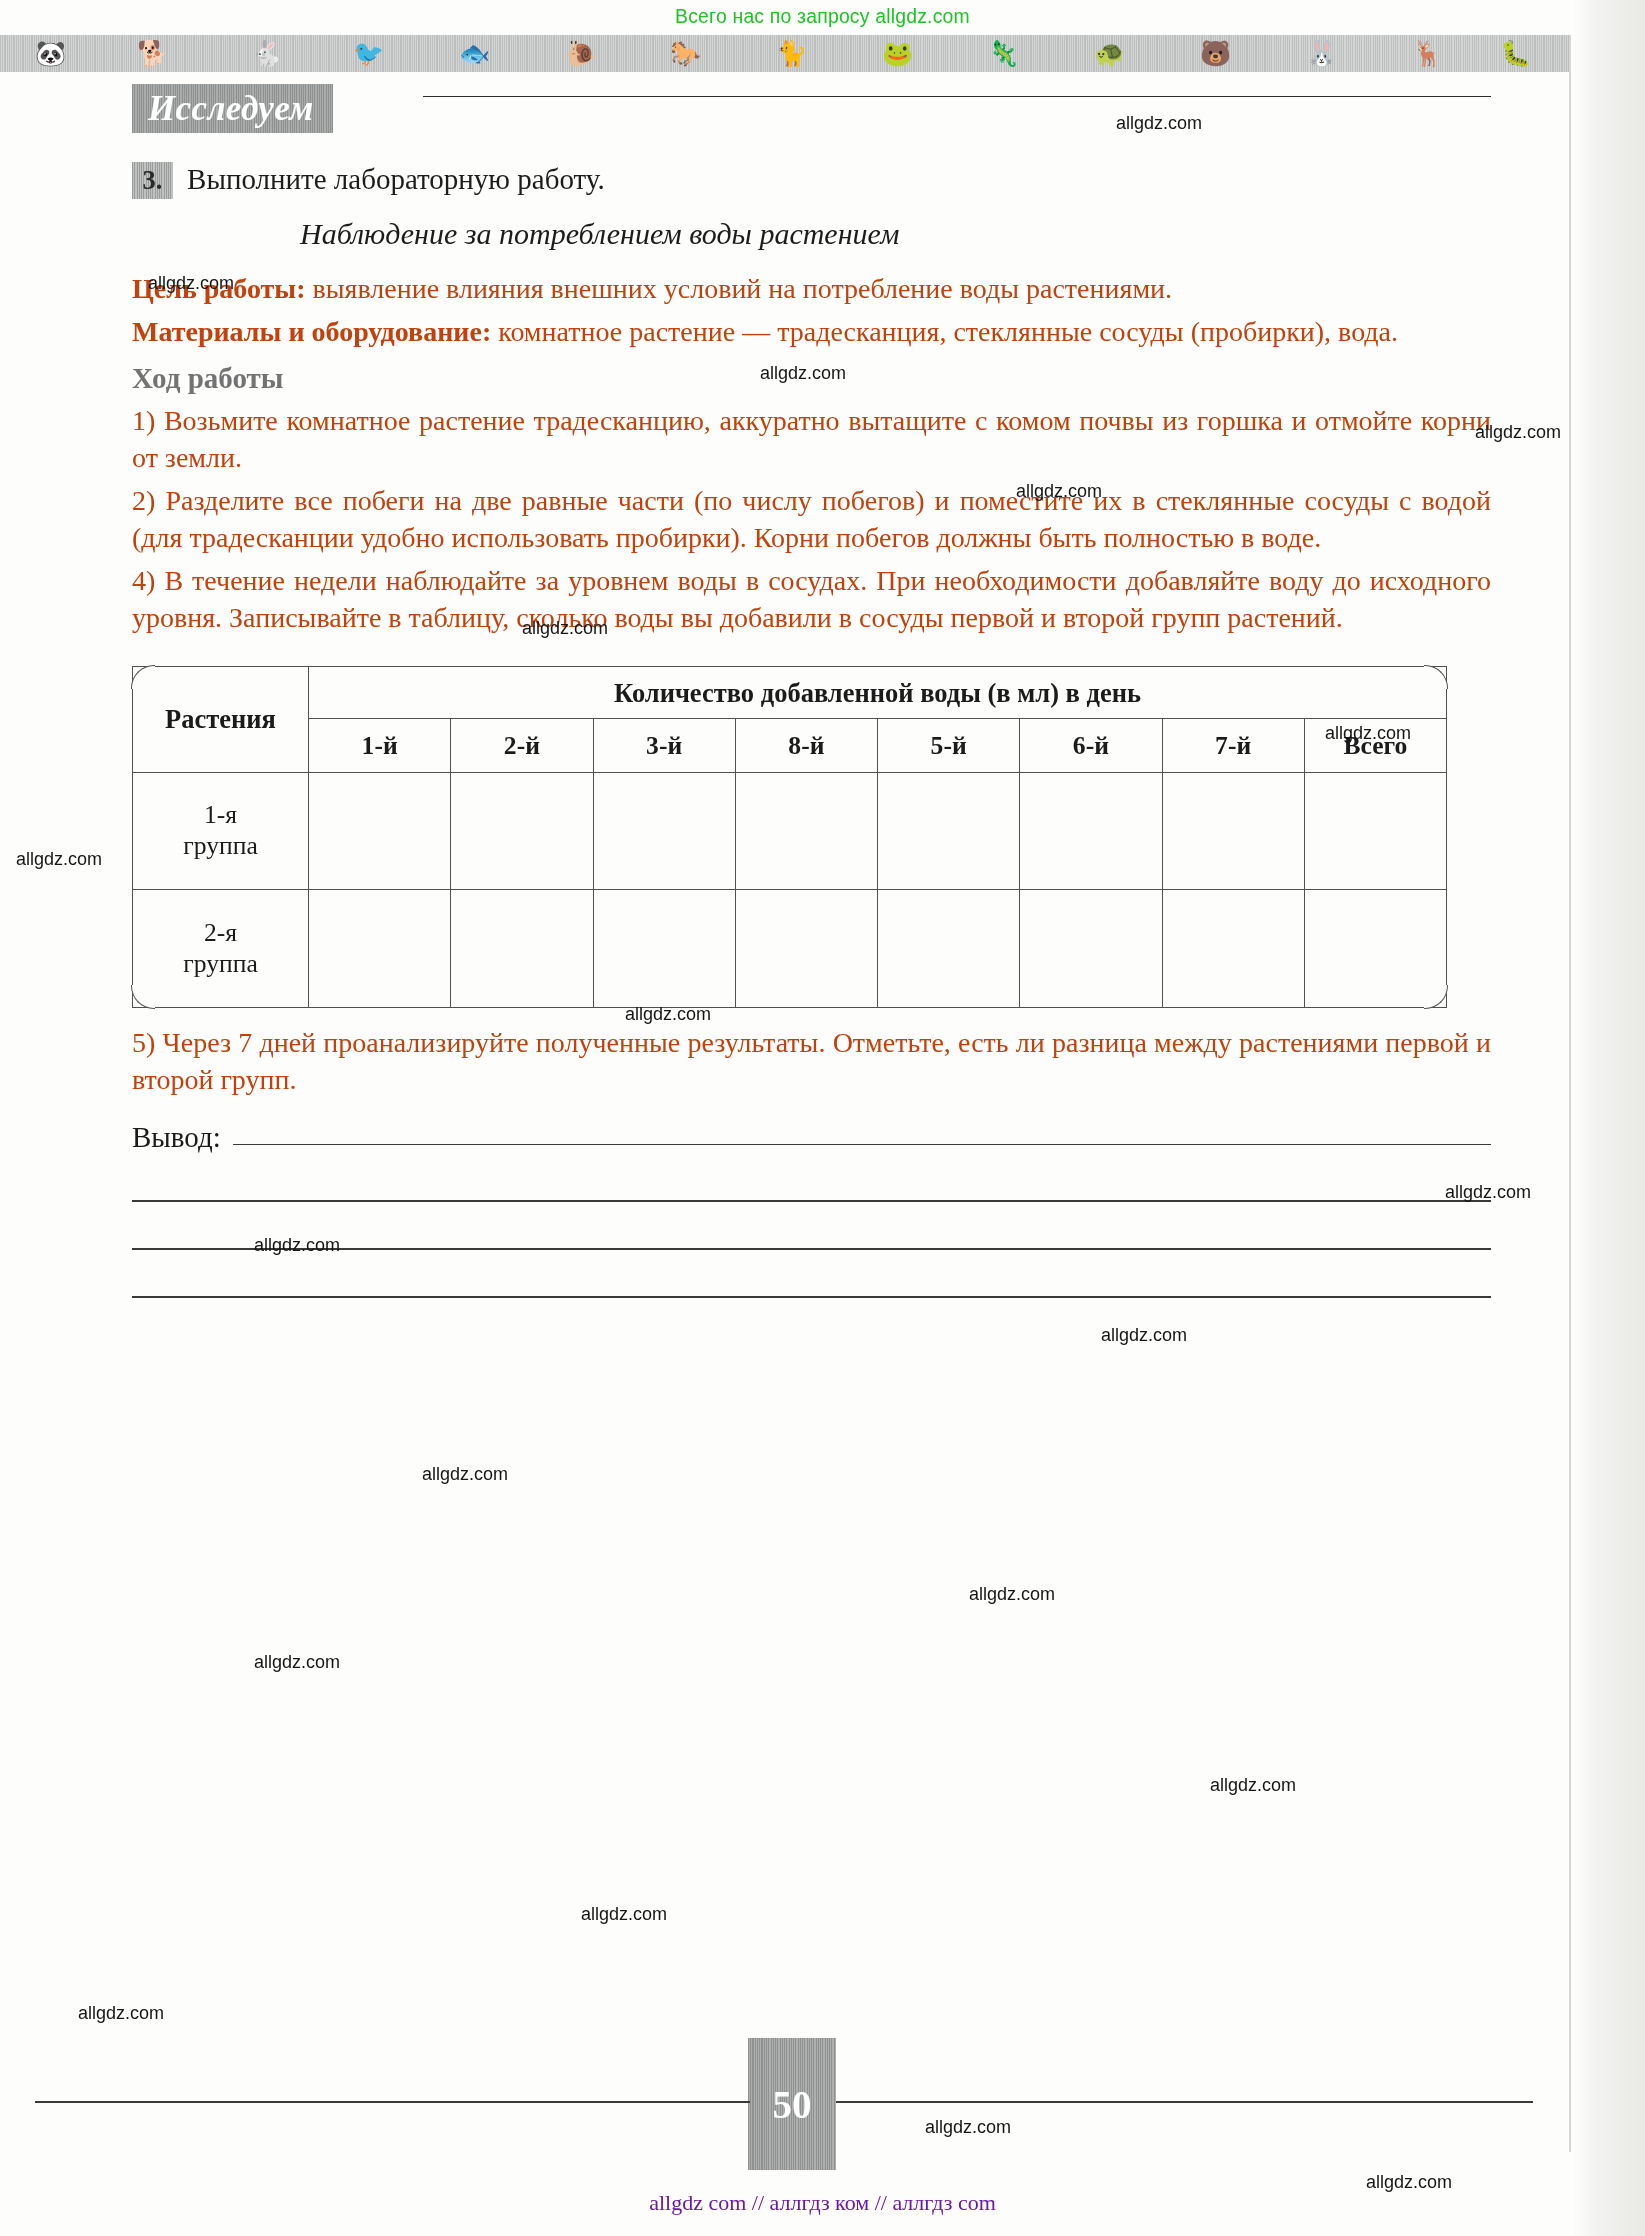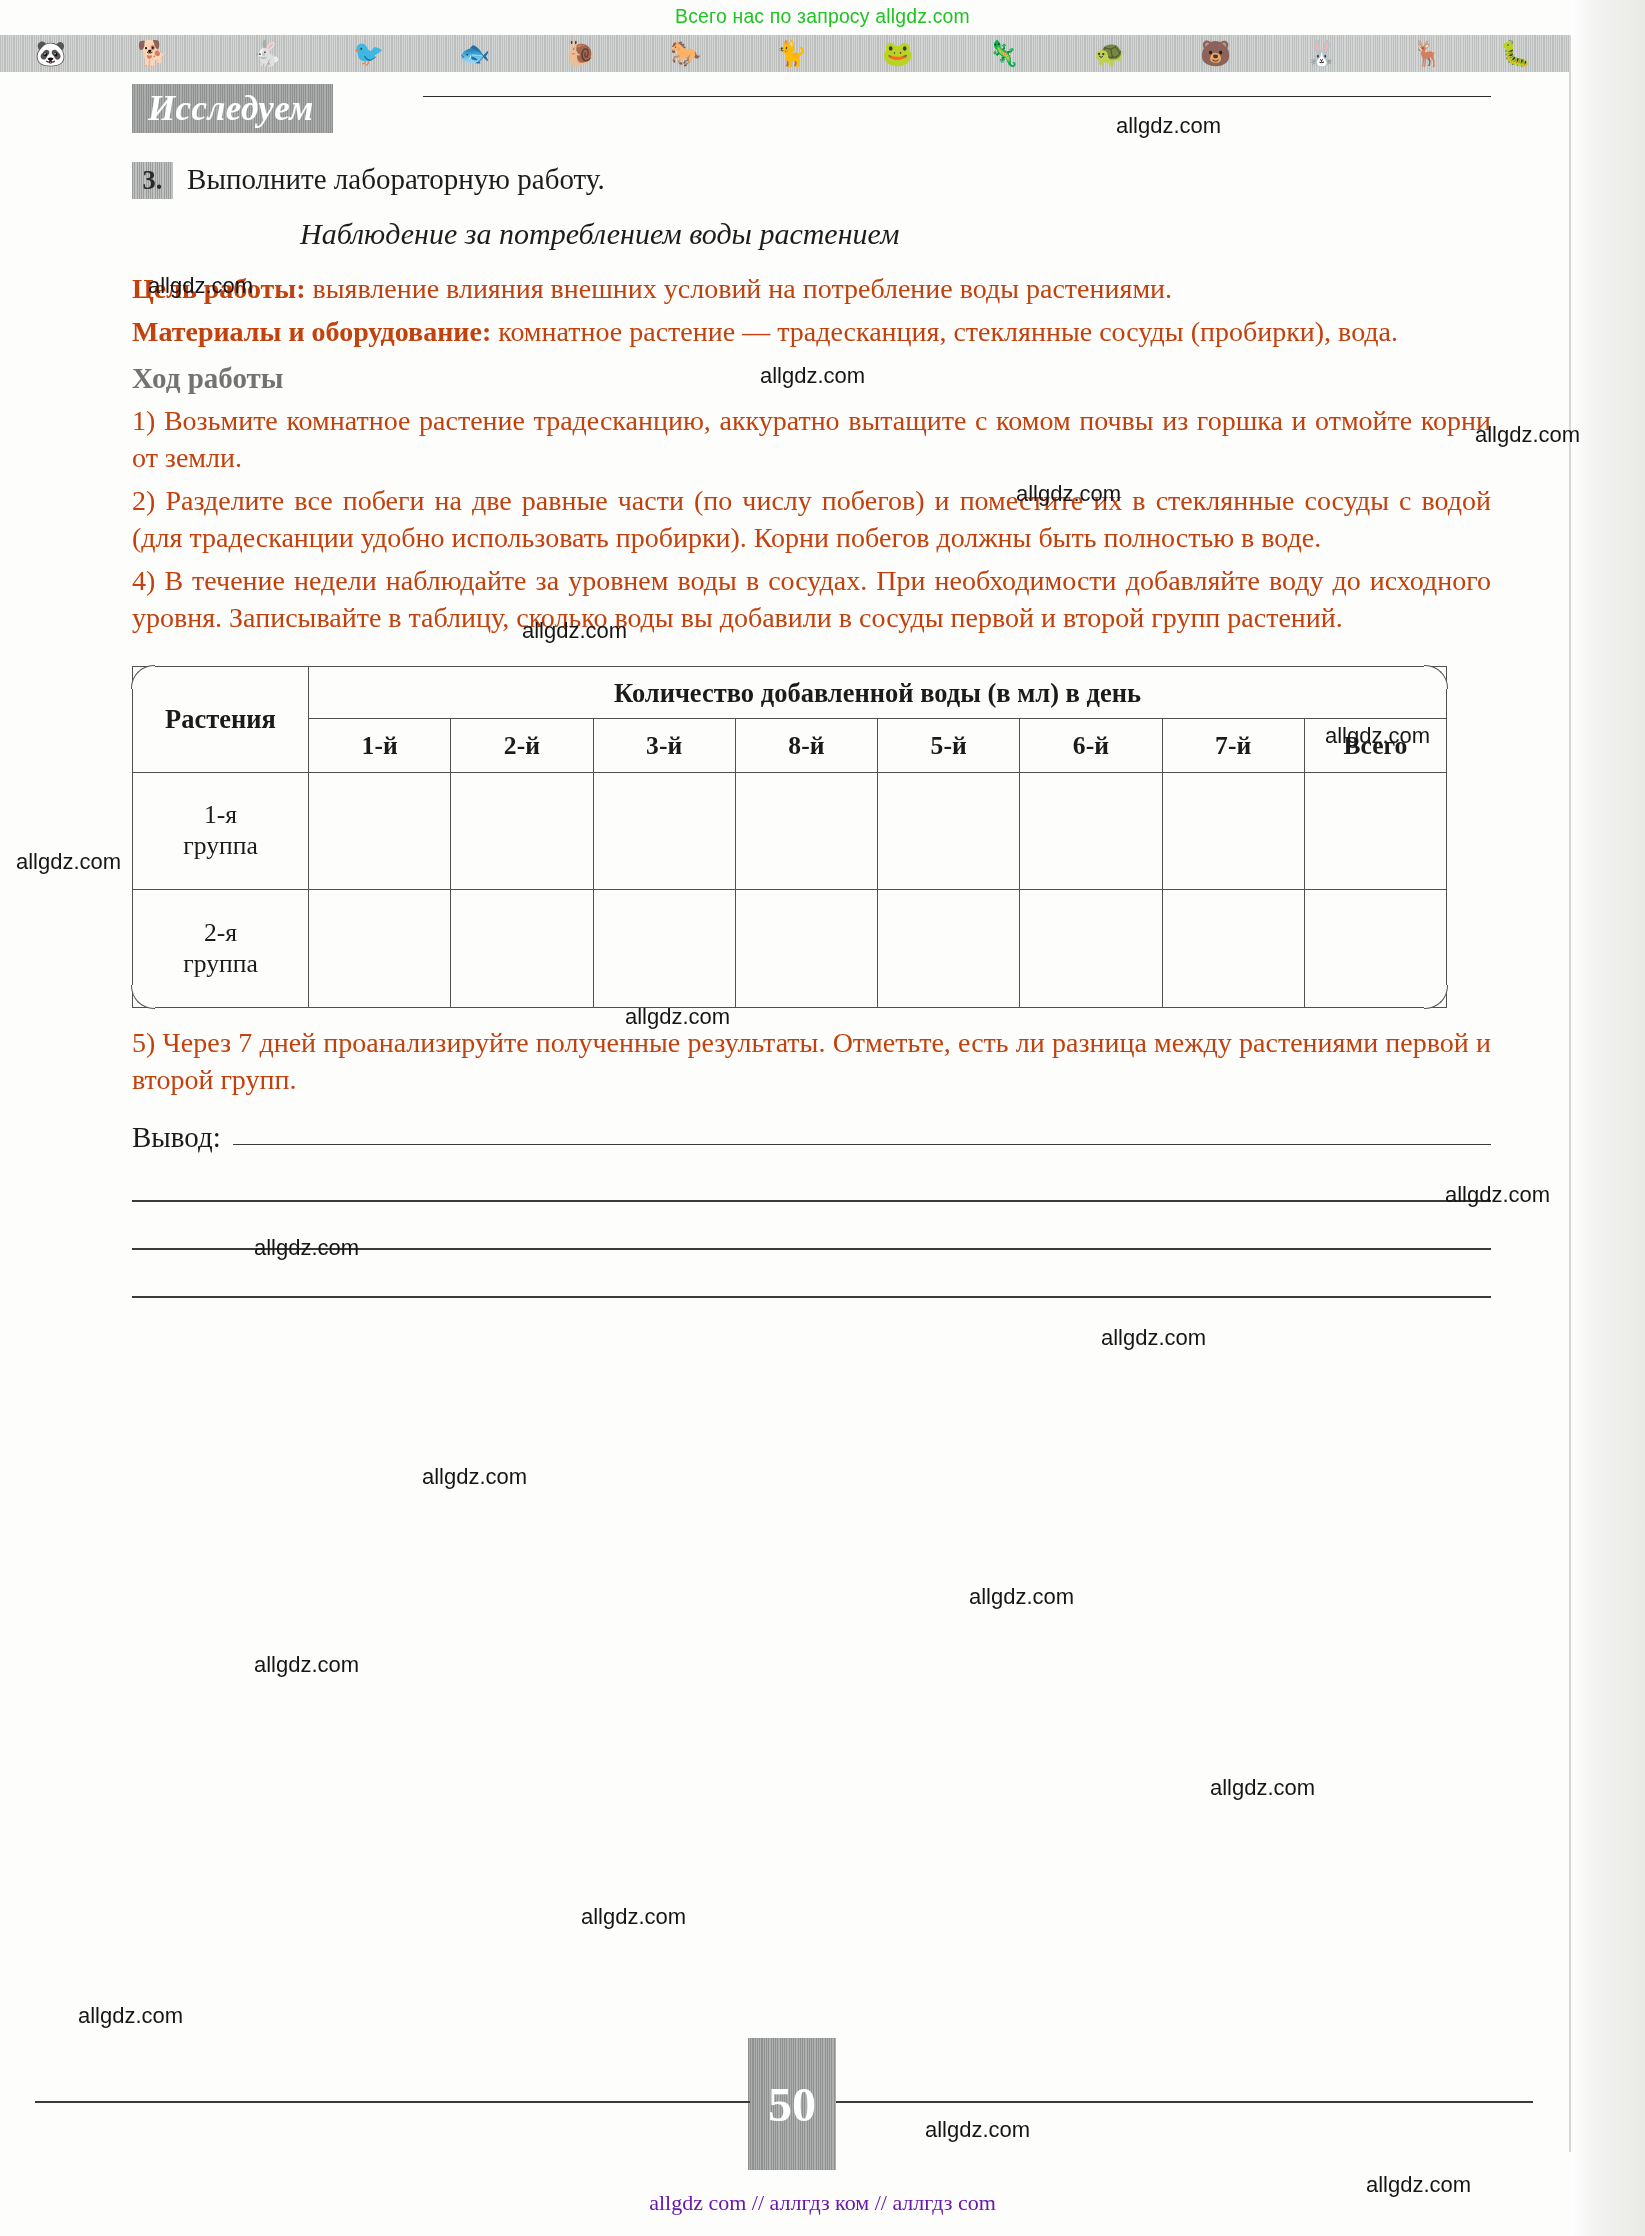--- a/index.html
+++ b/index.html
@@ -306,7 +306,7 @@
   .wm {
     position: absolute;
     font-family: "Liberation Sans", sans-serif;
-    font-size: 22px;
+    font-size: 18px;
     color: #161616;
     white-space: nowrap;
     z-index: 5;

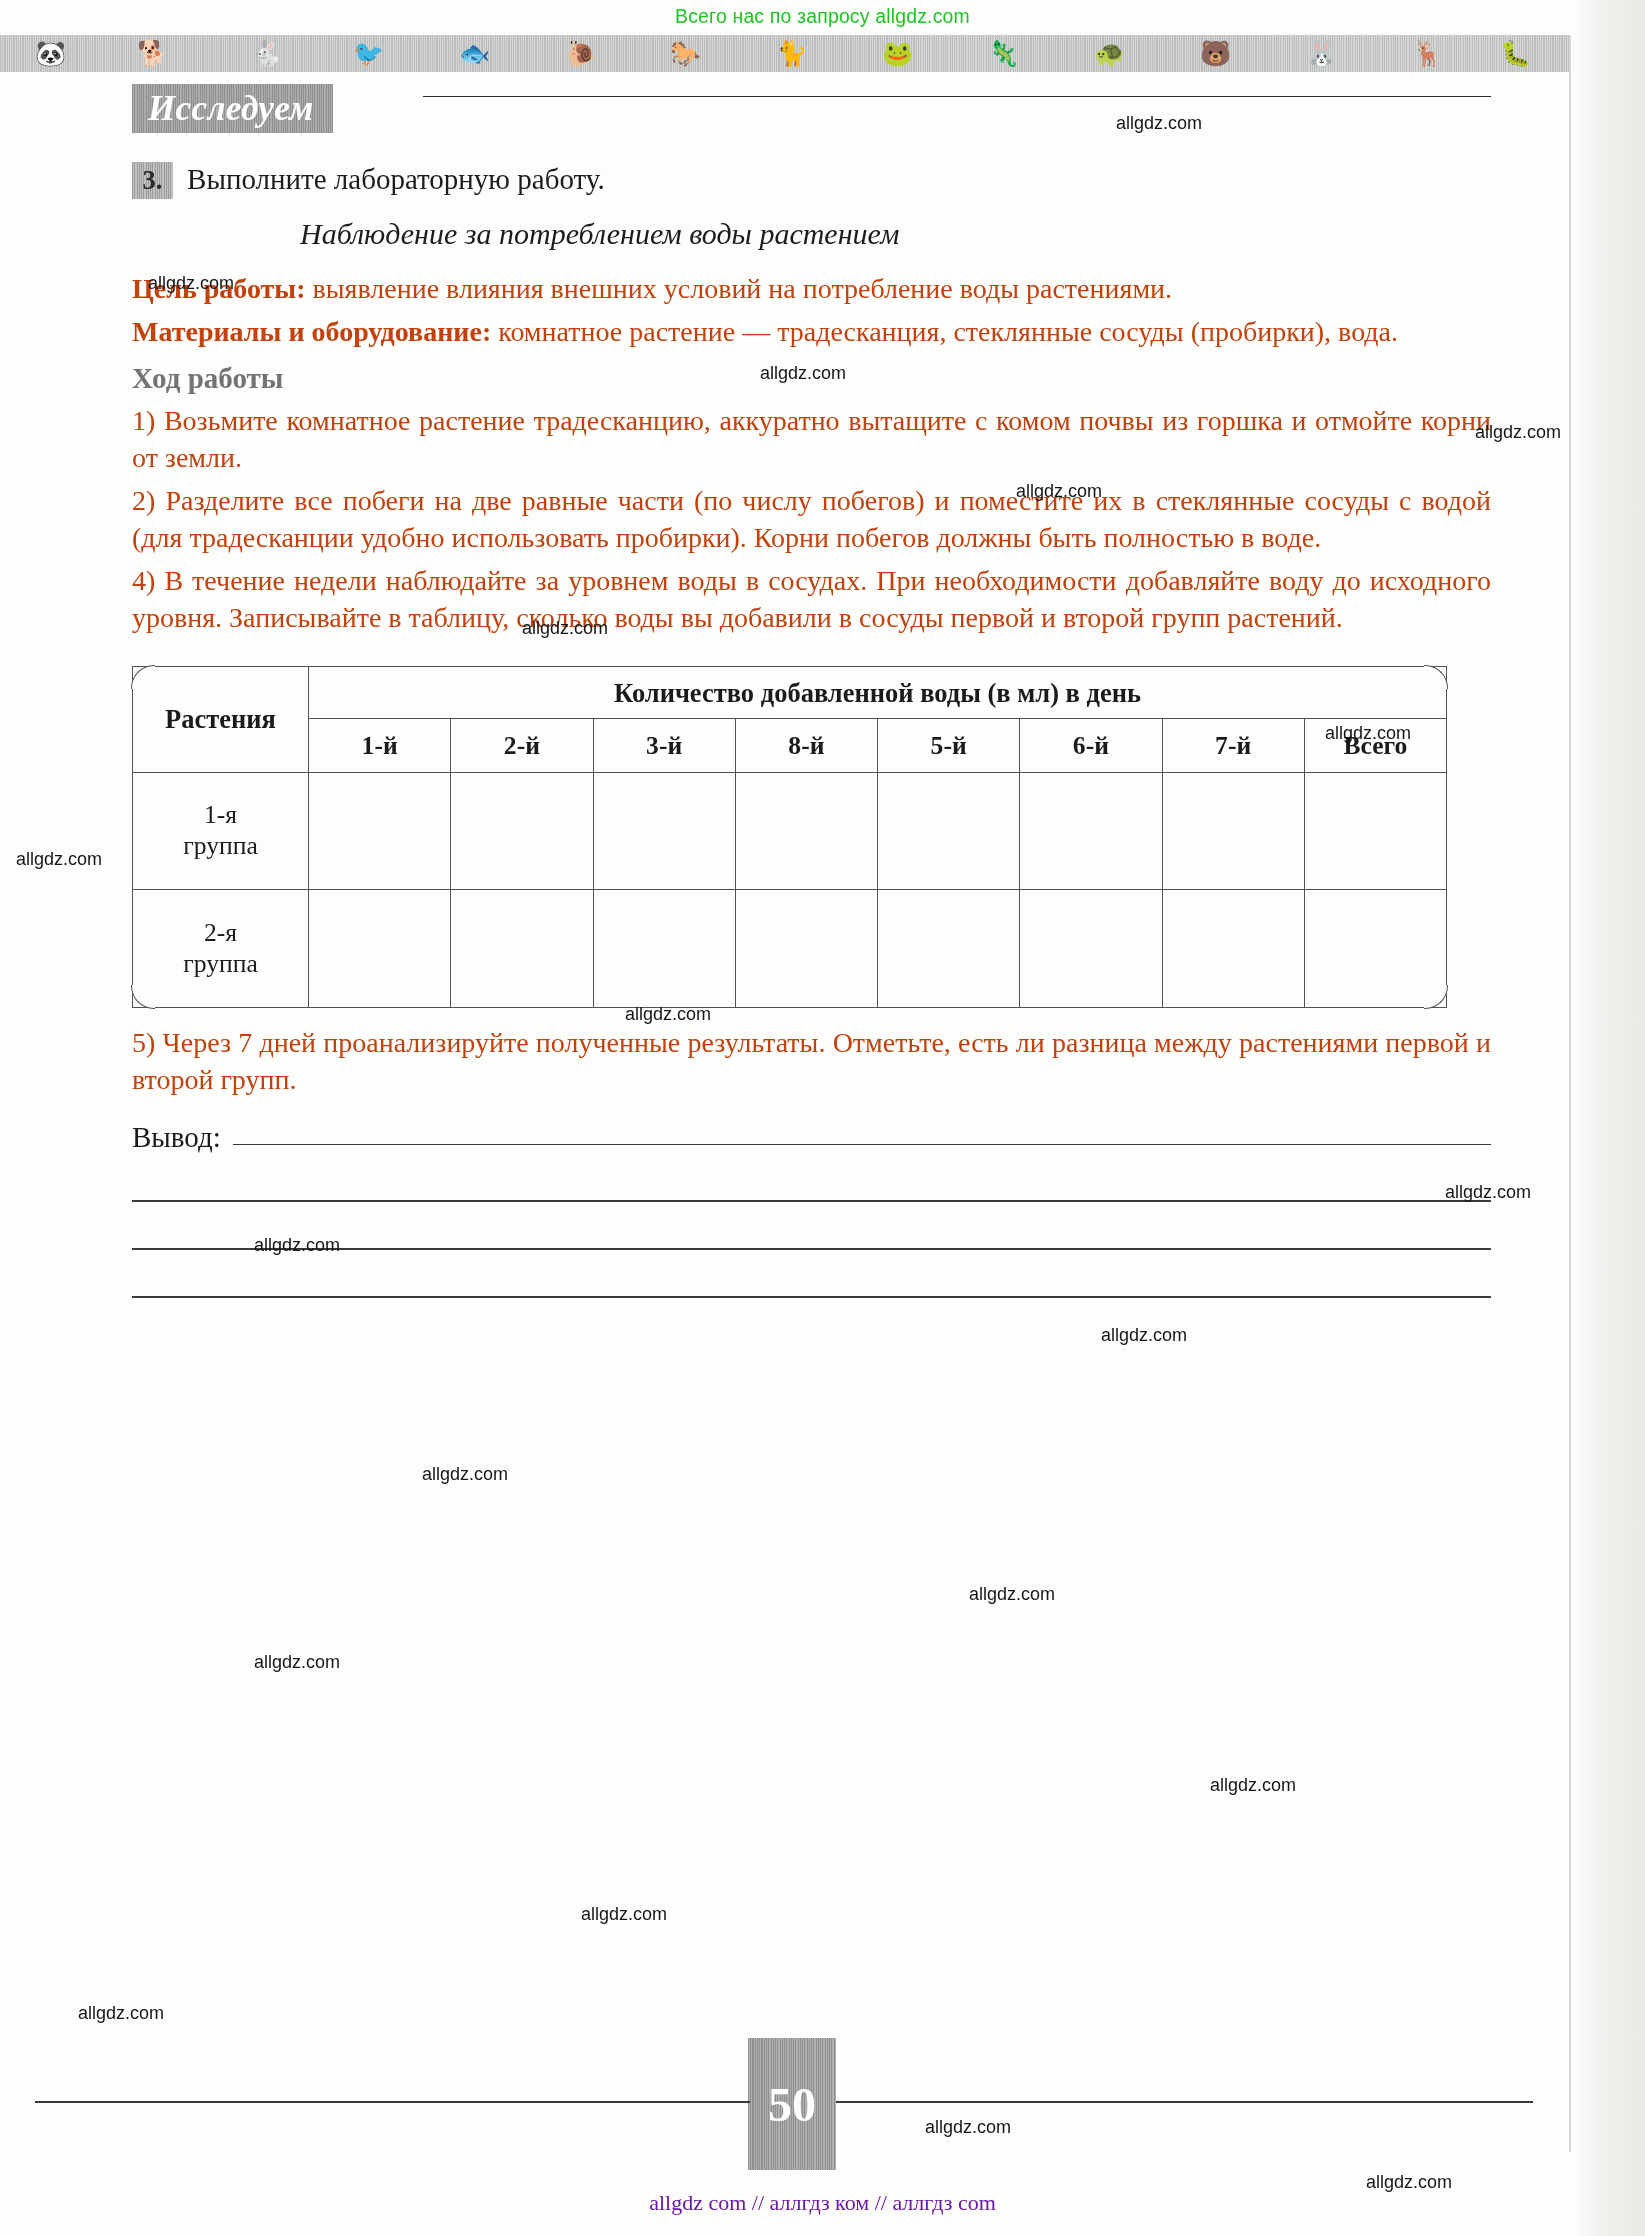--- a/index.html
+++ b/index.html
@@ -271,7 +271,7 @@
   }
   .page-number-block span {
     color: #ffffff;
-    font-size: 48px;
+    font-size: 39px;
     font-weight: bold;
     font-family: "Liberation Serif", serif;
   }

